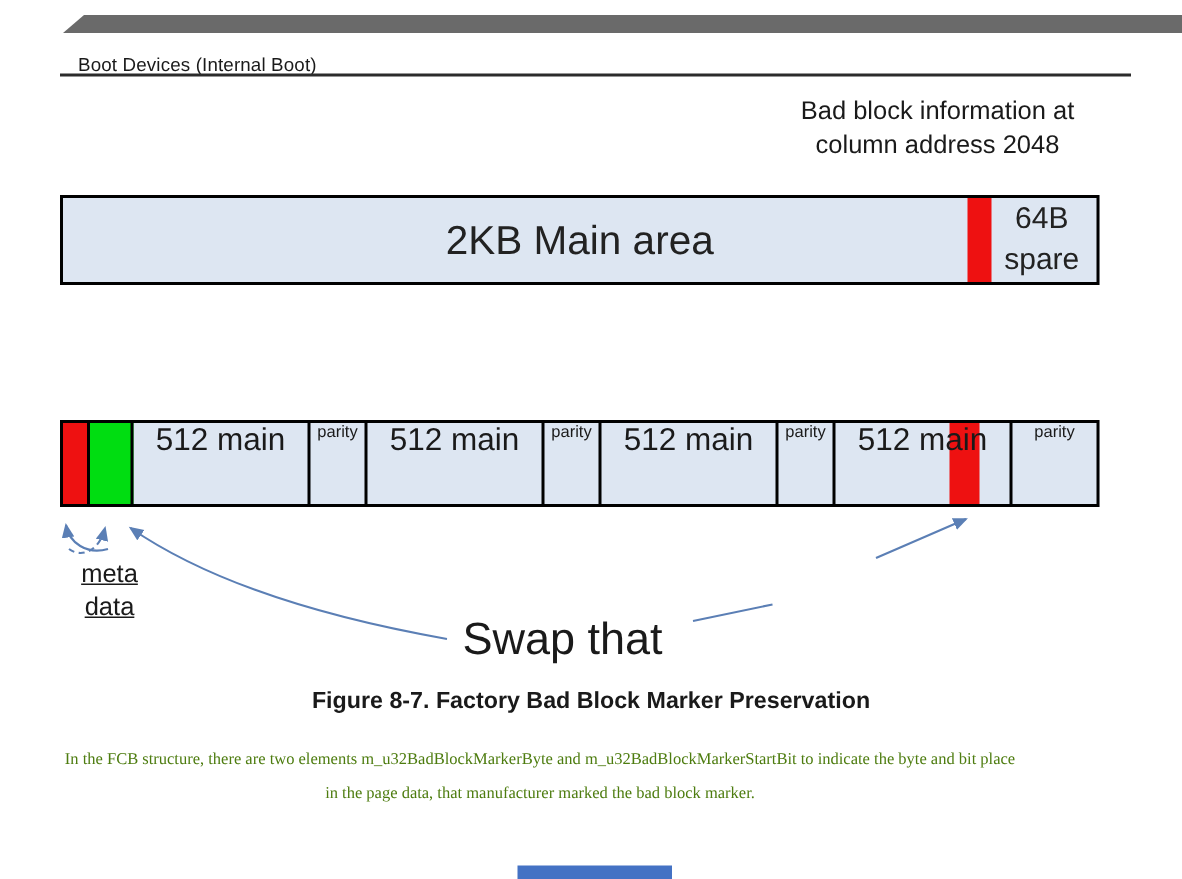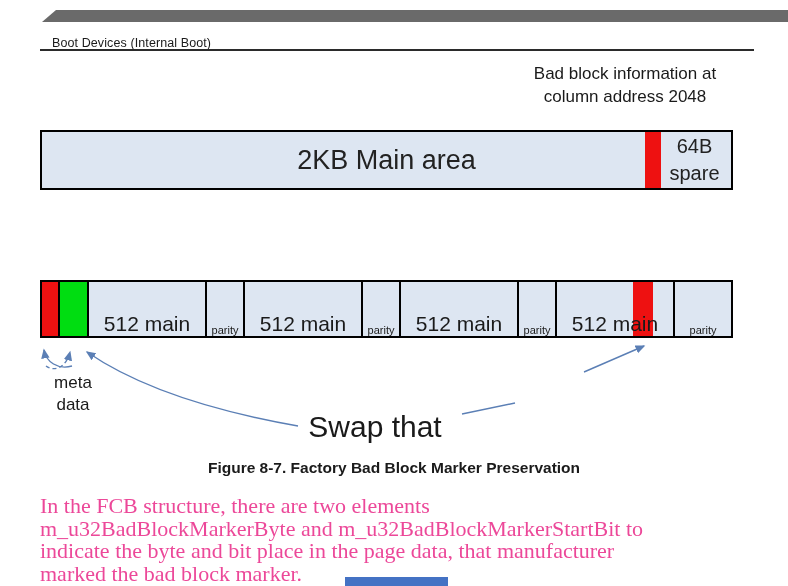--- a/index.html
+++ b/index.html
@@ -50,7 +50,7 @@
     display:flex;border:2px solid #000;background:var(--blockfill,#dde6f2);
   }
   .cell{box-sizing:border-box;border-right:2px solid #000;height:100%;
-    display:flex;align-items:flex-end;justify-content:center;position:relative;}
+    display:flex;align-items:flex-start;justify-content:center;position:relative;}
   .cell:last-child{border-right:none;flex:1;}
   .c-red{width:18px;background:var(--red,#ee1111);}
   .c-green{width:29px;background:var(--green,#00dd11);}

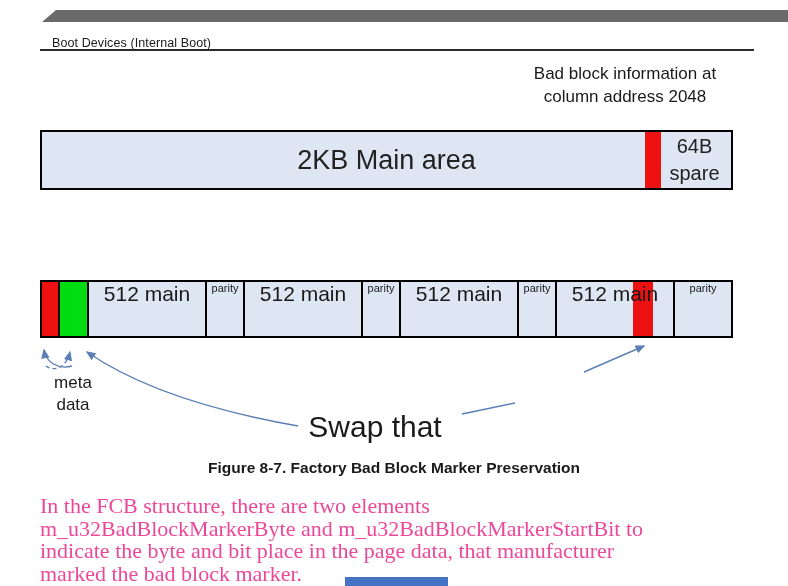--- a/index.html
+++ b/index.html
@@ -64,7 +64,7 @@
 
   
   .meta-label{left:38px;top:372px;width:70px;text-align:center;
-    font-size:17px;line-height:22px;}
+    font-size:17px;line-height:22px;text-decoration:underline;}
   .swap-label{left:268px;top:410px;width:214px;text-align:center;font-size:30px;}
   .bad4-label{left:512px;top:375px;width:268px;text-align:center;
     font-size:17px;line-height:22px;}

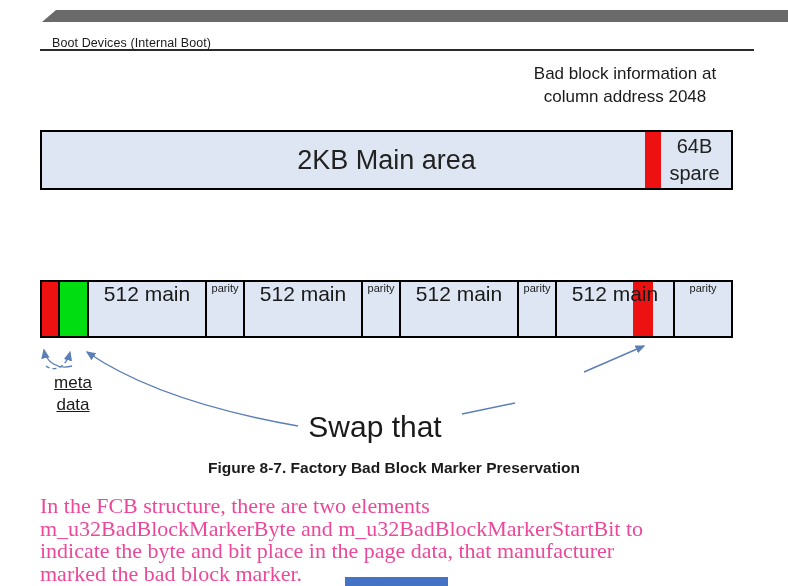--- a/index.html
+++ b/index.html
@@ -75,8 +75,9 @@
 
   .body-text{
     left:40px;top:495px;width:640px;
-    font-family:"Liberation Serif", serif;font-size:22px;line-height:22.5px;
-    color:#ec4899;
+    font-family:"Liberation Serif", serif;font-size:11px;line-height:22.5px;
+    color:#4d7c0f;
+    text-align:center;
   }
 
   .bottom-bar{left:345px;top:577px;width:103px;height:9px;

